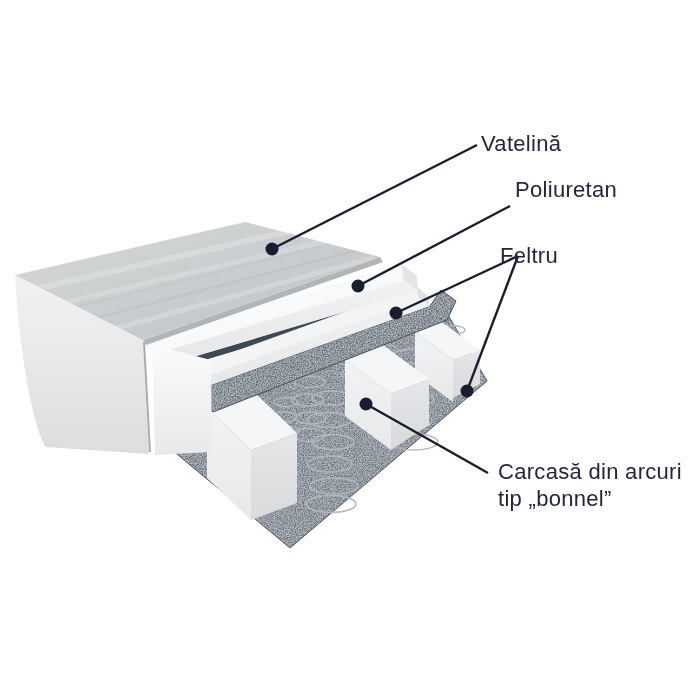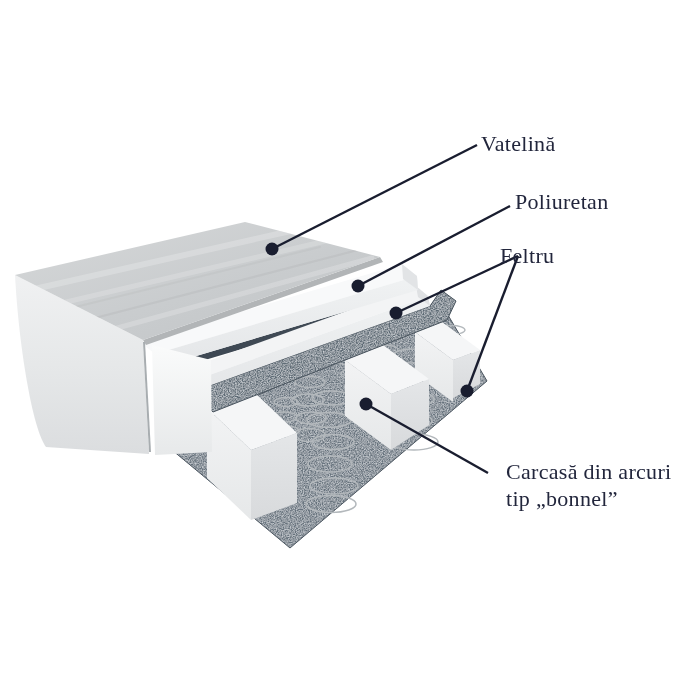--- a/index.html
+++ b/index.html
@@ -8,7 +8,7 @@
     width:700px;height:700px;
     background:#ffffff;
     overflow:hidden;
-    font-family:Liberation Serif, serif;
+    font-family:Liberation Sans, sans-serif;
   }
   .stage svg{position:absolute;left:0;top:0;}
   .label{

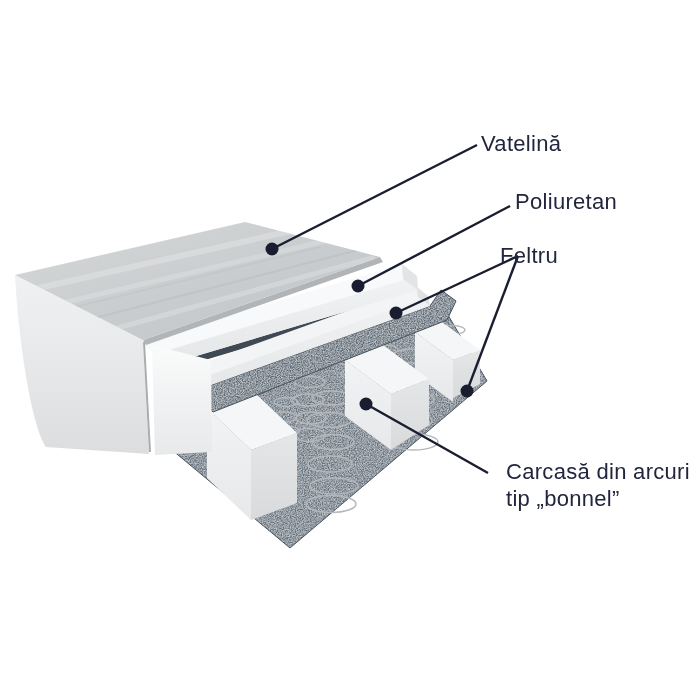--- a/index.html
+++ b/index.html
@@ -187,7 +187,7 @@
 
   <div class="label" style="left:481px;top:130px;">Vatelină</div>
 
-  <div class="label" style="left:515px;top:188px;">Poliuretan</div>
+  <div class="label" style="left:515px;top:176px;">Poliuretan</div>
 
   <div class="label" style="left:500px;top:242px;">Feltru</div>
 

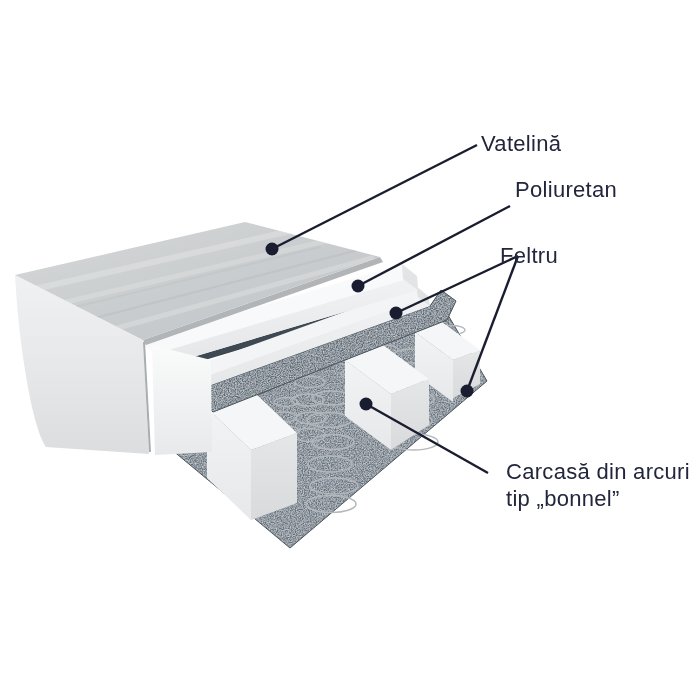--- a/index.html
+++ b/index.html
@@ -191,7 +191,7 @@
 
   <div class="label" style="left:500px;top:242px;">Feltru</div>
 
-  <div class="label two-line" style="left:498px;top:458px;margin-left:8px;">
+  <div class="label two-line" style="left:498px;top:458px;">
     <div>Carcasă din arcuri</div>
     <div>tip „bonnel”</div>
   </div>

